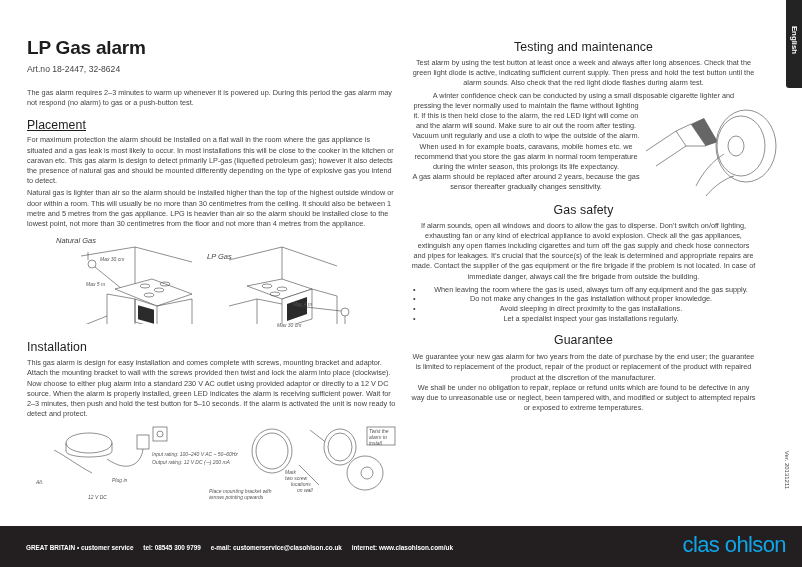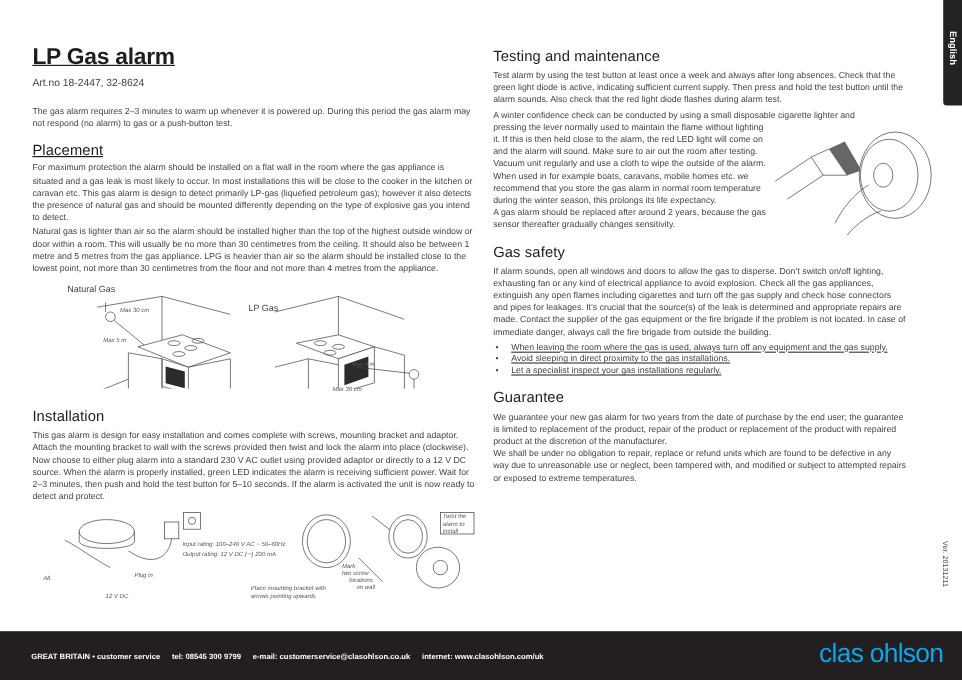--- a/index.html
+++ b/index.html
@@ -10,7 +10,7 @@
   .col-left { position: absolute; left: 27px; top: 38px; width: 370px; }
   .col-right { position: absolute; left: 411px; top: 40px; width: 345px; }
 
-  h1.title { font-size: 19px; font-weight: bold; color: #1d1d1d; letter-spacing: -0.2px; line-height: 20px; text-decoration: underline; }
+  h1.title { font-size: 19px; font-weight: bold; color: #1d1d1d; letter-spacing: -0.2px; line-height: 20px; }
   .artno { font-size: 8.6px; margin-top: 6px; color: #444; }
   p { font-size: 7.3px; line-height: 10.2px; color: #444; }
   .intro { margin-top: 14px; }

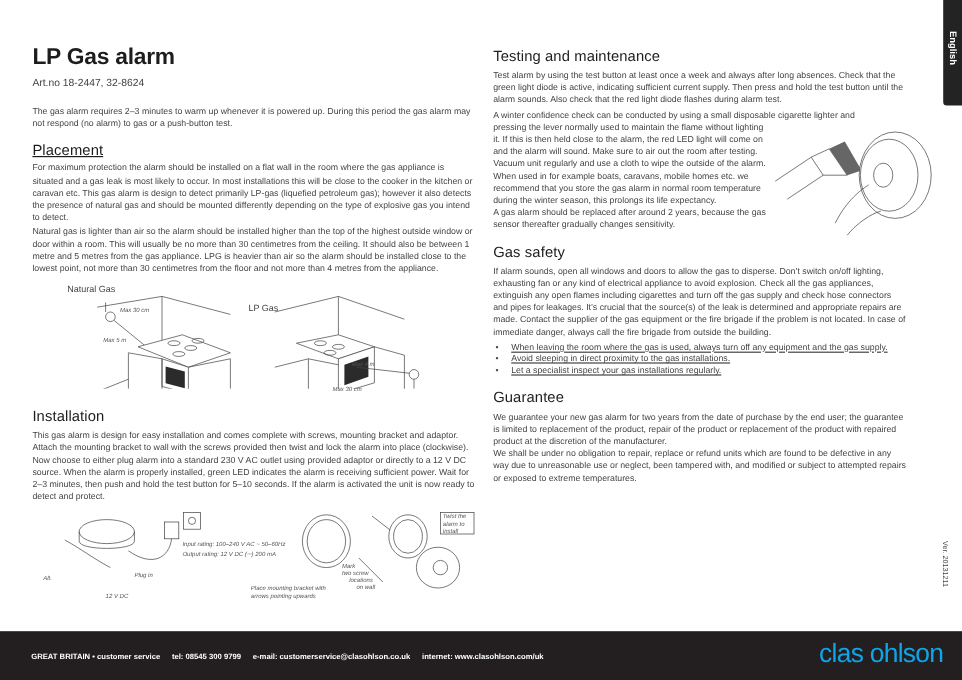--- a/index.html
+++ b/index.html
@@ -8,7 +8,7 @@
   .page { position: absolute; left: 0; top: 0; width: 802px; height: 567px; }
 
   .col-left { position: absolute; left: 27px; top: 38px; width: 370px; }
-  .col-right { position: absolute; left: 411px; top: 40px; width: 345px; }
+  .col-right { position: absolute; left: 411px; top: 40px; width: 345px; text-align: center; }
 
   h1.title { font-size: 19px; font-weight: bold; color: #1d1d1d; letter-spacing: -0.2px; line-height: 20px; }
   .artno { font-size: 8.6px; margin-top: 6px; color: #444; }

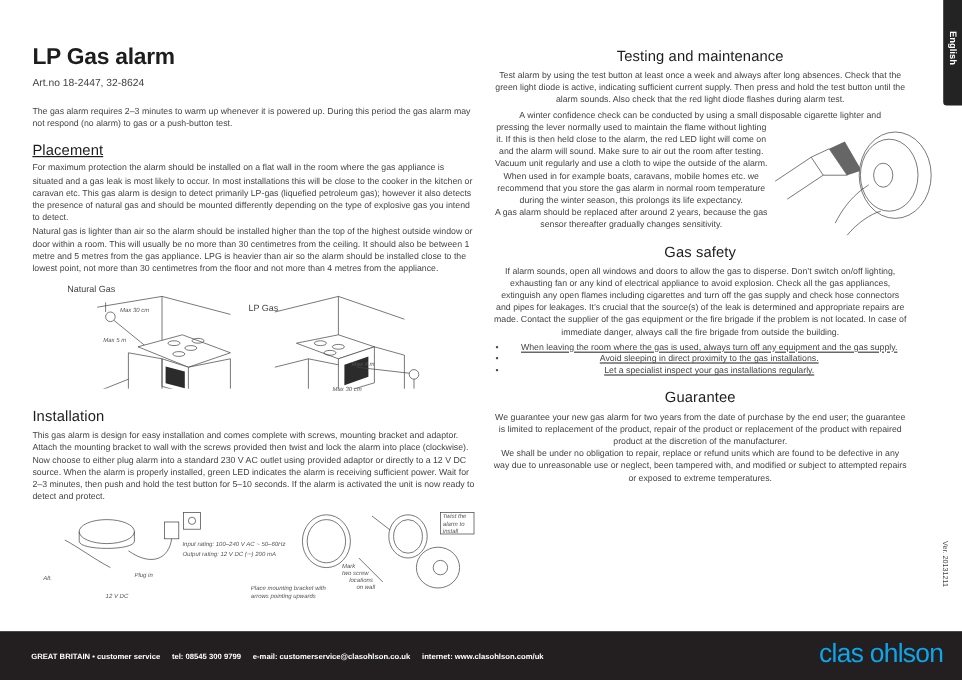--- a/index.html
+++ b/index.html
@@ -21,7 +21,7 @@
   .sec-place h2 { margin-bottom: 3px; text-decoration: underline; }
 
   .diagrams { position: relative; height: 92px; margin-top: 3px; }
-  .diag-label { position: absolute; font-size: 7.5px; color: #444; }
+  .diag-label { position: absolute; font-size: 7.5px; font-style: italic; color: #444; }
   .diag-note { position: absolute; font-size: 5px; font-style: italic; color: #555; }
 
   .sec-inst { margin-top: 16px; }

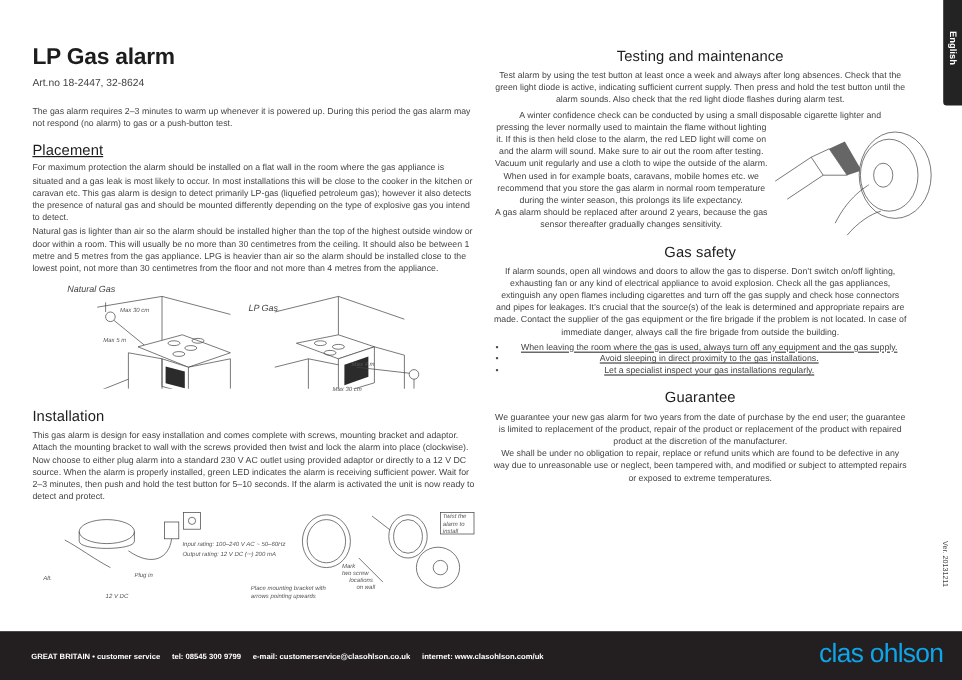--- a/index.html
+++ b/index.html
@@ -37,7 +37,7 @@
   .sec-gas { margin-top: 10px; }
   .sec-gas h2 { margin-bottom: 4px; }
   ul.bullets { list-style: none; margin-top: 3px; }
-  ul.bullets li { font-size: 7.3px; line-height: 9.6px; color: #444; position: relative; padding-left: 15px; text-decoration: underline; }
+  ul.bullets li { font-size: 7.3px; line-height: 9.6px; color: #444; position: relative; padding-left: 15px; }
   ul.bullets li::before { content: "\2022"; position: absolute; left: 2px; top: 0; }
 
   .sec-guar { margin-top: 10px; }

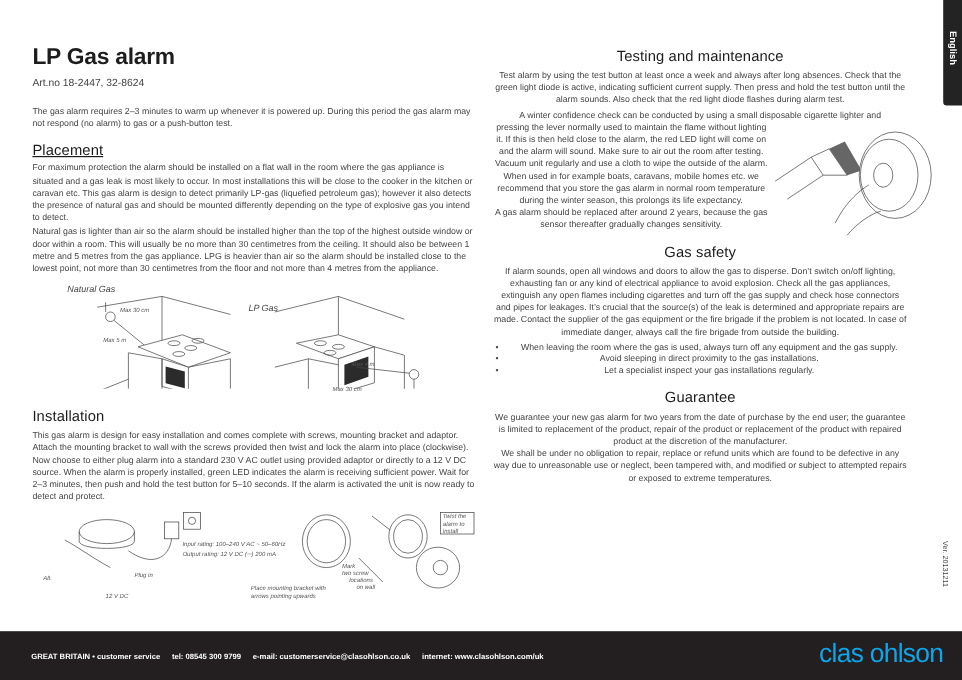--- a/index.html
+++ b/index.html
@@ -191,6 +191,7 @@
       <p>If alarm sounds, open all windows and doors to allow the gas to disperse. Don’t switch on/off lighting, exhausting fan or any kind of electrical appliance to avoid explosion. Check all the gas appliances, extinguish any open flames including cigarettes and turn off the gas supply and check hose connectors and pipes for leakages. It’s crucial that the source(s) of the leak is determined and appropriate repairs are made. Contact the supplier of the gas equipment or the fire brigade if the problem is not located. In case of immediate danger, always call the fire brigade from outside the building.</p>
       <ul class="bullets">
         <li>When leaving the room where the gas is used, always turn off any equipment and the gas supply.</li>
+        <li>Do not make any changes in the gas installation without proper knowledge.</li>
         <li>Avoid sleeping in direct proximity to the gas installations.</li>
         <li>Let a specialist inspect your gas installations regularly.</li>
       </ul>

